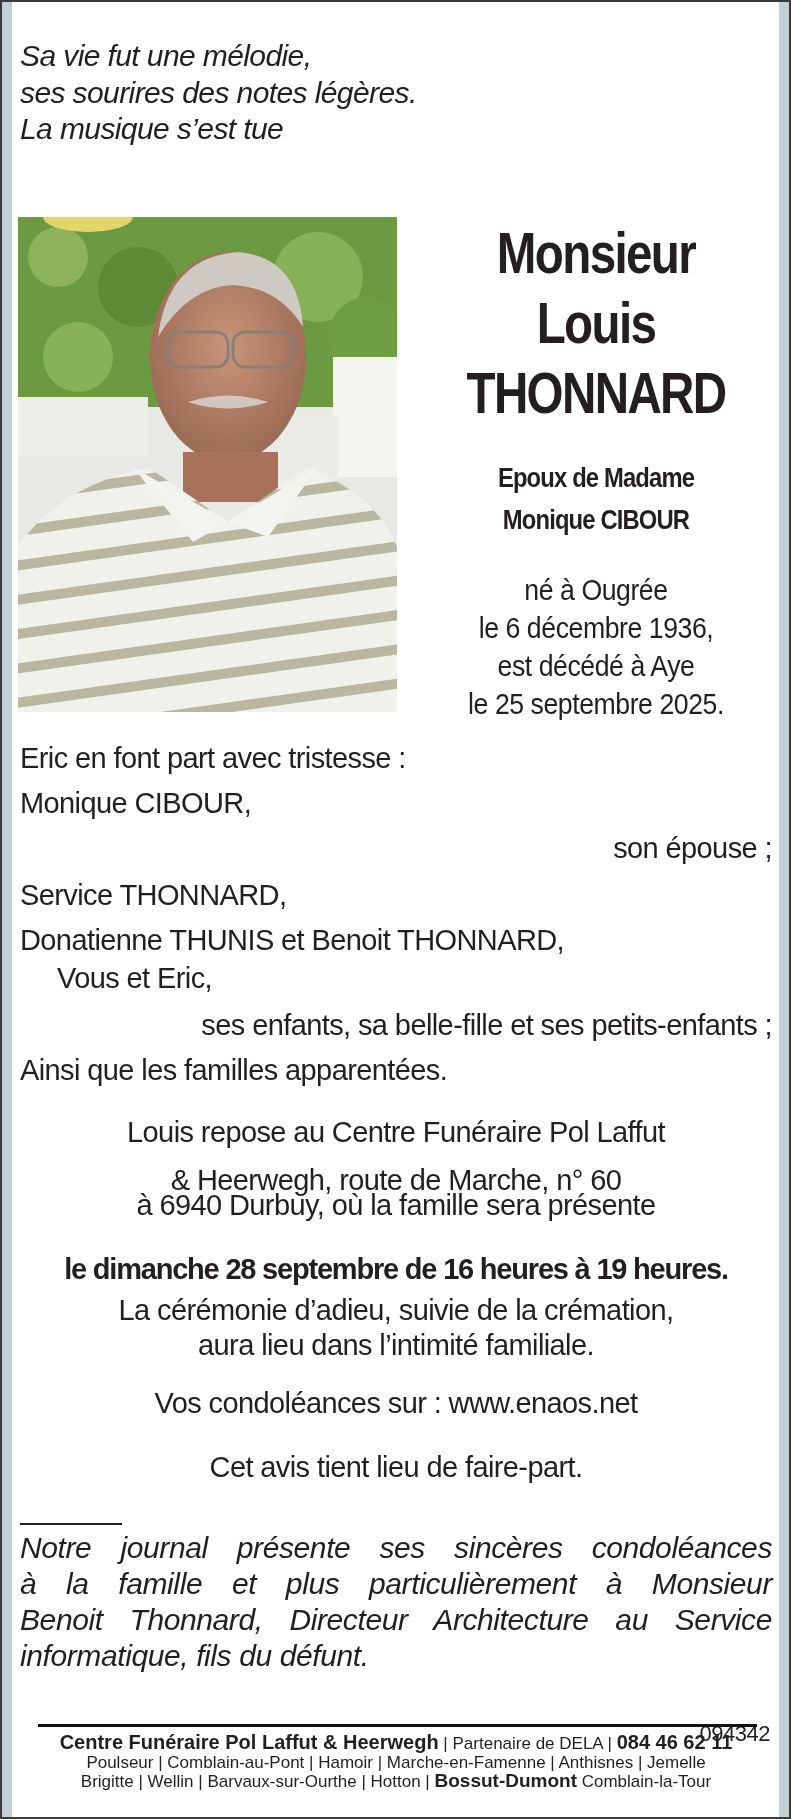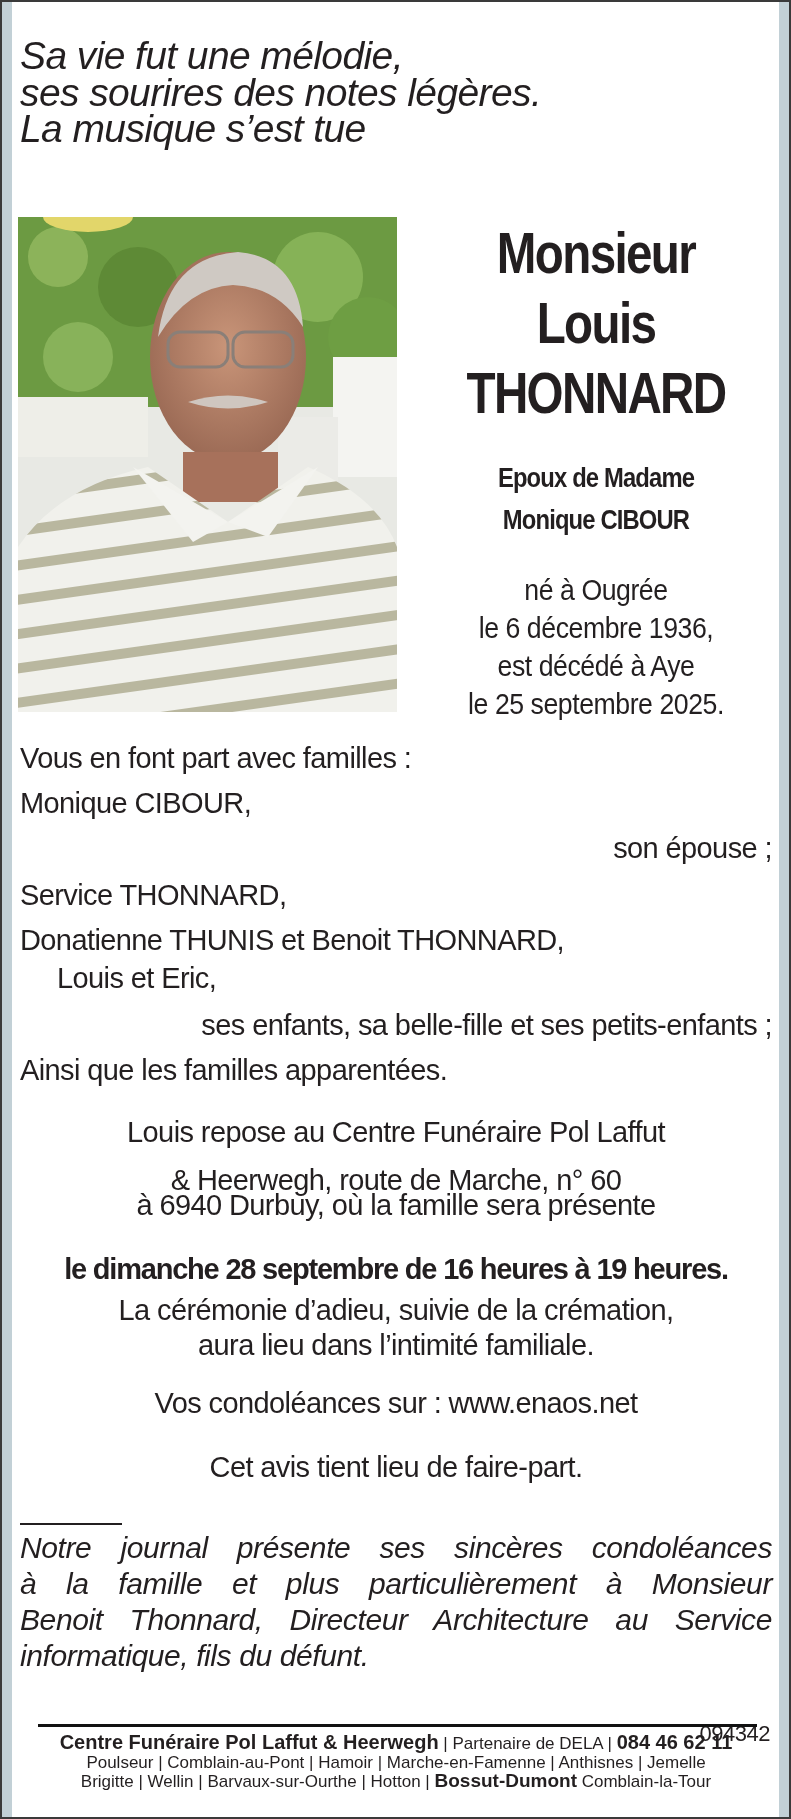--- a/index.html
+++ b/index.html
@@ -11,7 +11,7 @@
   .band-right { position: absolute; right: 0; top: 0; width: 10px; height: 100%; background: #c2d0d6; }
   .abs { position: absolute; white-space: nowrap; }
 
-  .poem { position: absolute; left: 20px; top: 38px; font-style: italic; font-size: 39px;
+  .poem { position: absolute; left: 20px; top: 38px; font-style: italic; font-size: 30px;
           line-height: 36.5px; letter-spacing: -0.6px; }
   .poem div { white-space: nowrap; }
 

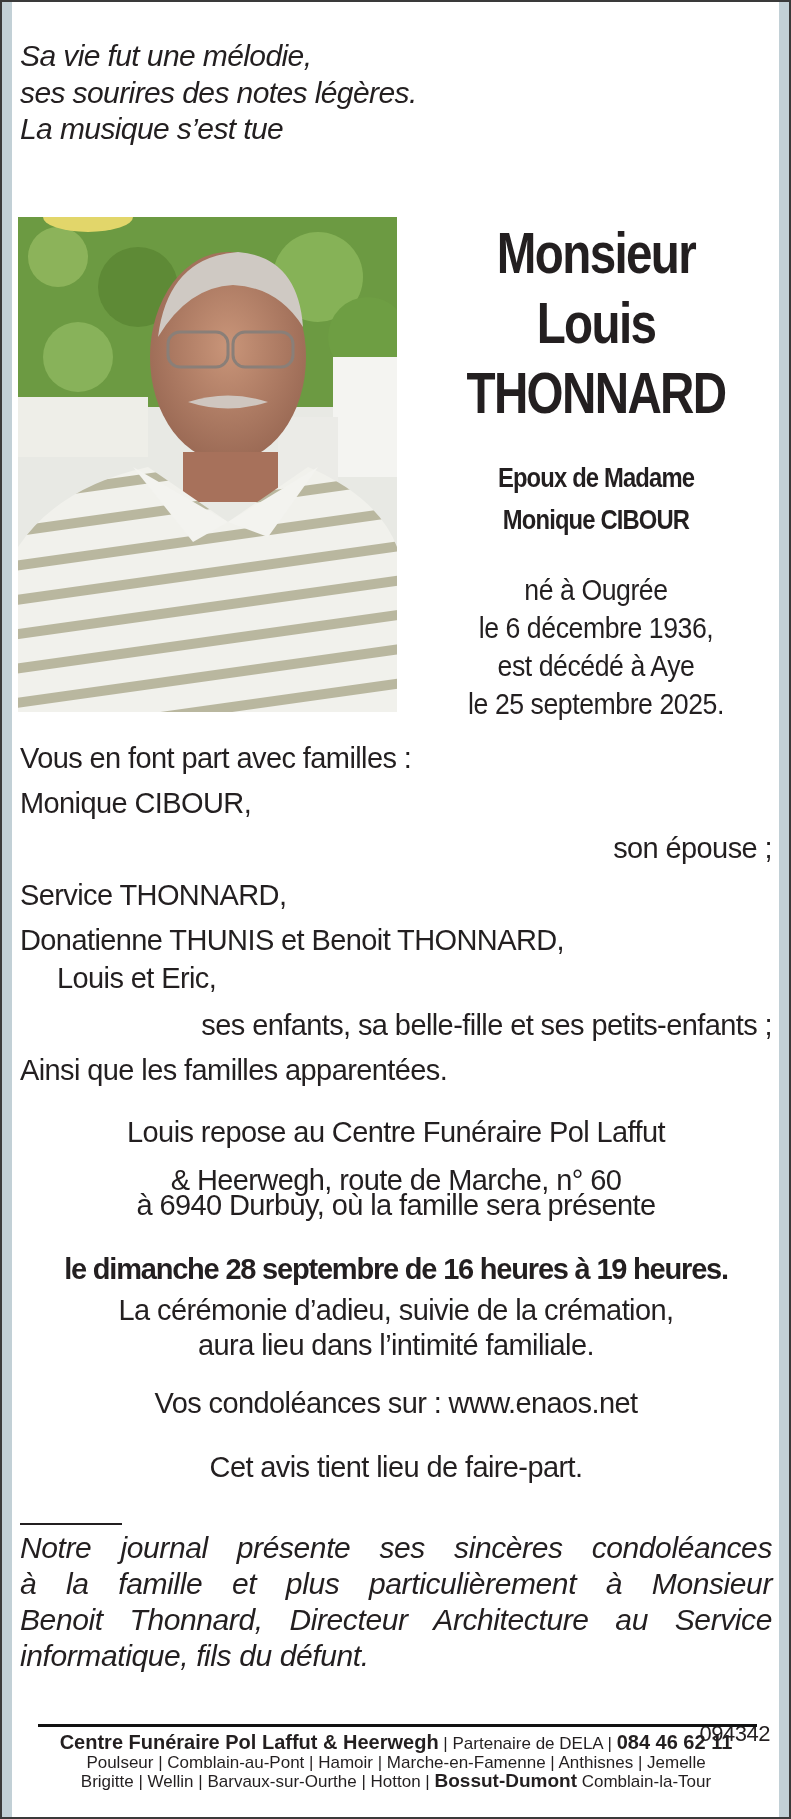--- a/index.html
+++ b/index.html
@@ -117,7 +117,7 @@
   <div>le 25 septembre 2025.</div>
 </div>
 
-<div class="body-line left" style="top:740px;">Vous en font part avec familles :</div>
+<div class="body-line left" style="top:740px;">Eric en font part avec tristesse :</div>
 <div class="body-line left" style="top:785px;">Monique CIBOUR,</div>
 <div class="body-line right" style="top:830px;">son épouse ;</div>
 <div class="body-line left" style="top:877px;">Service THONNARD,</div>

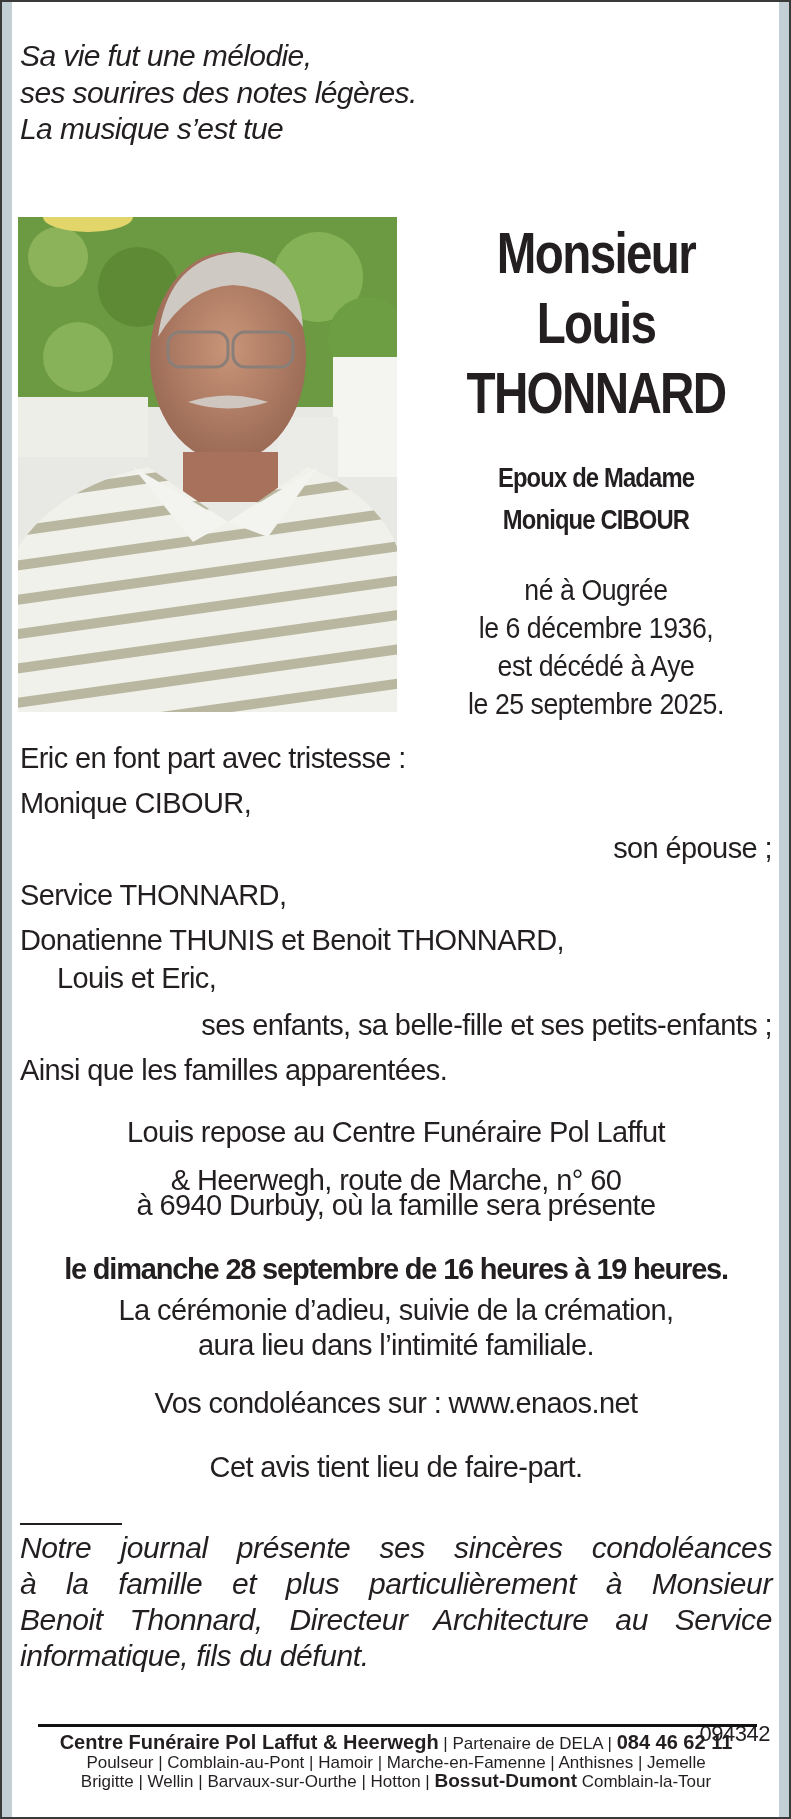--- a/index.html
+++ b/index.html
@@ -122,7 +122,7 @@
 <div class="body-line right" style="top:830px;">son épouse ;</div>
 <div class="body-line left" style="top:877px;">Service THONNARD,</div>
 <div class="body-line left" style="top:922px;">Donatienne THUNIS et Benoit THONNARD,</div>
-<div class="body-line left" style="top:960px; left:57px;">Louis et Eric,</div>
+<div class="body-line left" style="top:960px; left:57px;">Vous et Eric,</div>
 <div class="body-line right" style="top:1007px;">ses enfants, sa belle-fille et ses petits-enfants ;</div>
 <div class="body-line left" style="top:1052px;">Ainsi que les familles apparentées.</div>
 

